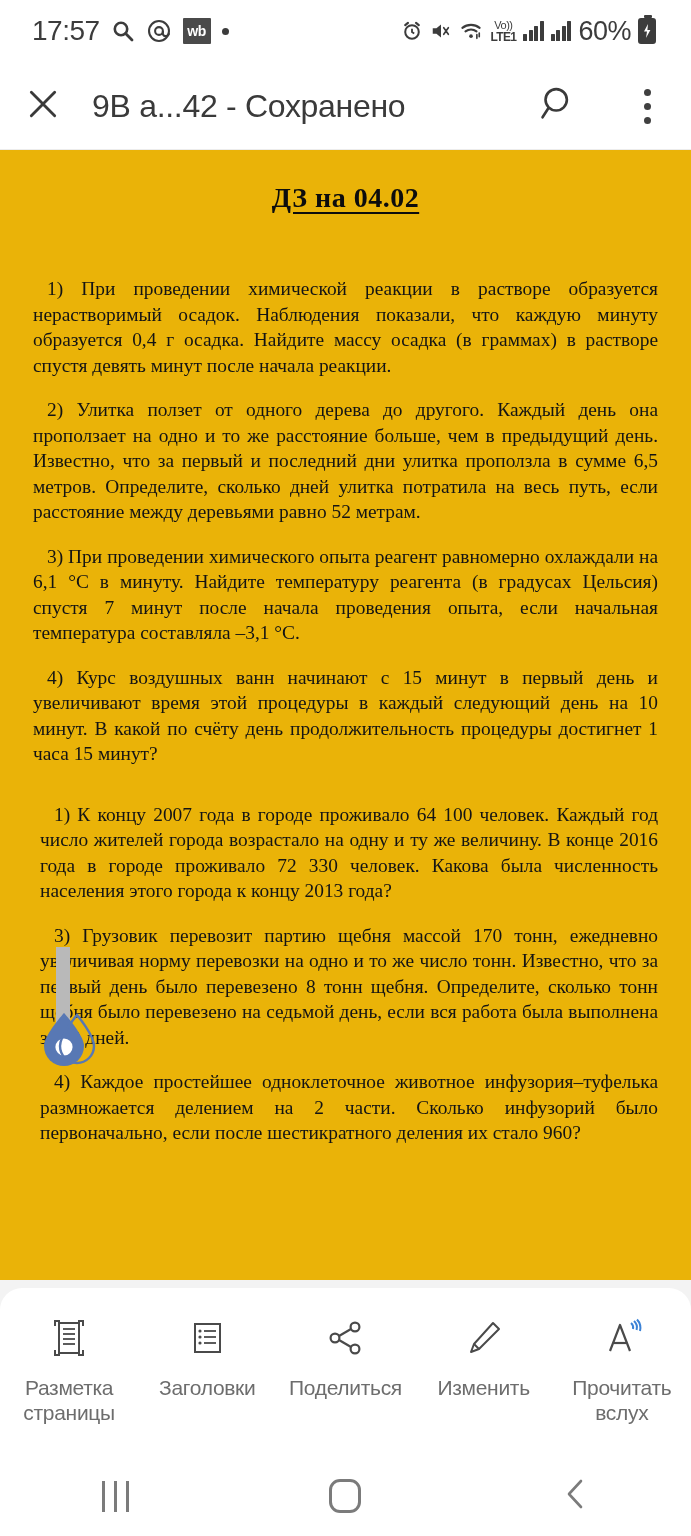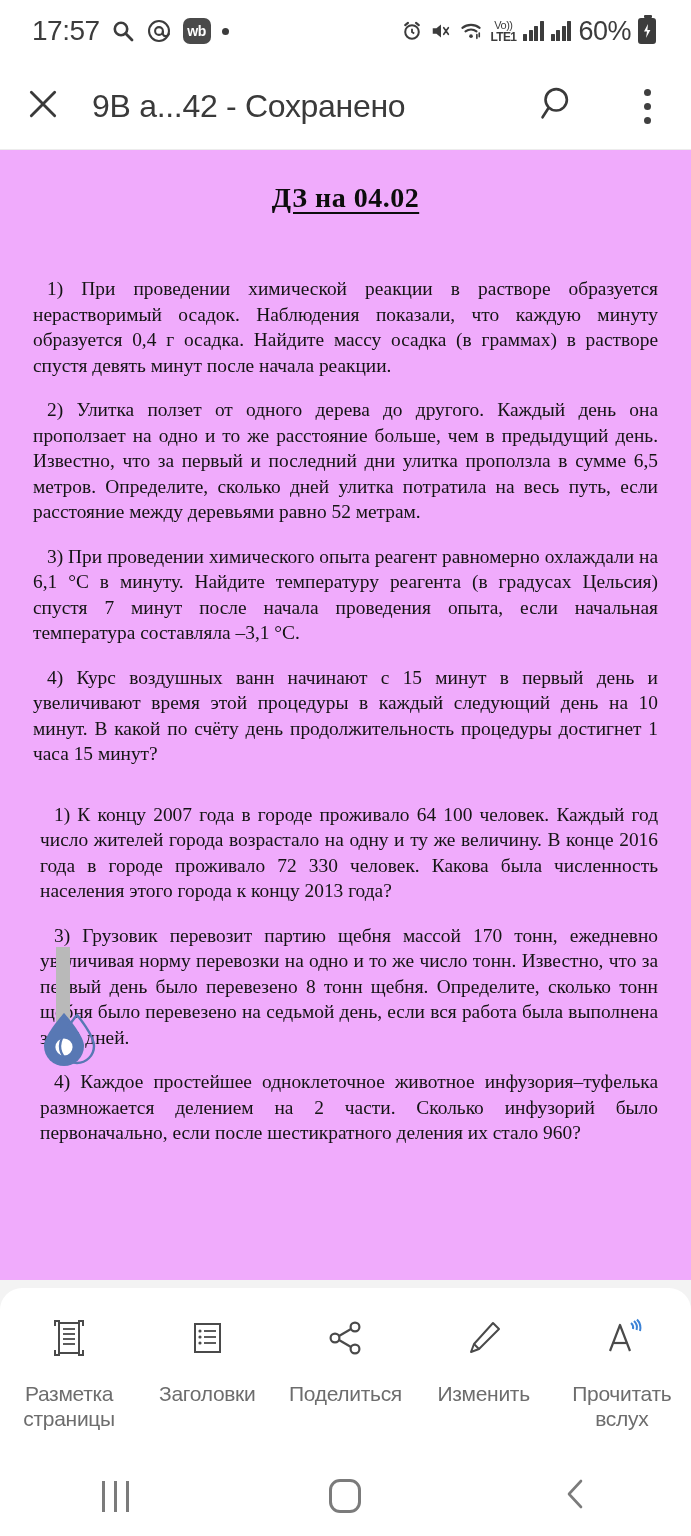--- a/index.html
+++ b/index.html
@@ -22,7 +22,7 @@
   .sb-right { display:flex; align-items:center; gap:7px; }
   .icn { display:inline-flex; align-items:center; justify-content:center; }
   .wb-badge {
-    width:28px; height:26px; border-radius:7px; background:#4a4a4a; color:#fff;
+    width:28px; height:26px; border-radius:1px; background:#4a4a4a; color:#fff;
     font-size:14px; font-weight:bold; display:flex; align-items:center; justify-content:center;
     letter-spacing:-0.5px;
   }

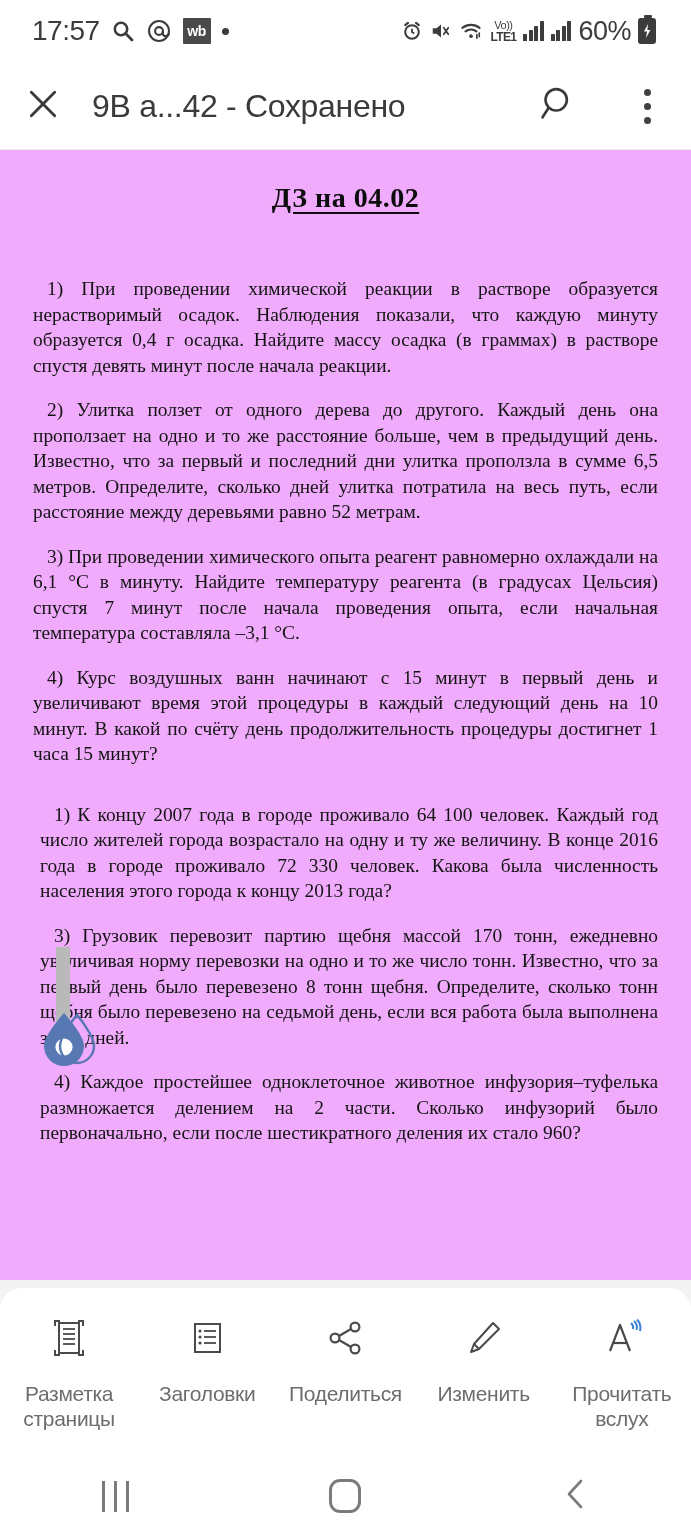--- a/index.html
+++ b/index.html
@@ -62,7 +62,7 @@
   
   .doc {
     position:absolute; left:0; top:150px; width:691px; height:1130px;
-    background:#f0abfc; overflow:hidden;
+    background:#eab308; overflow:hidden;
   }
   .doc-heading {
     text-align:center; font-family:"Liberation Serif", serif; font-weight:bold;

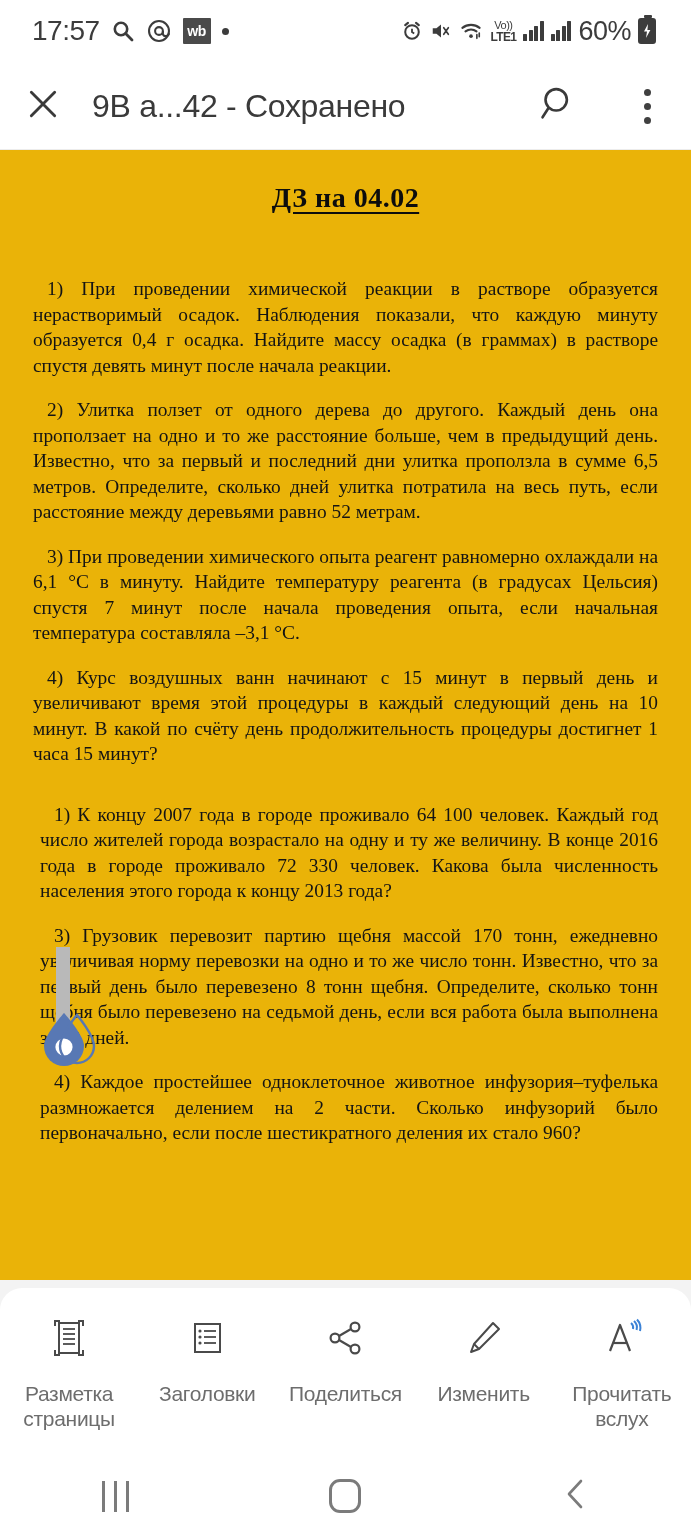--- a/index.html
+++ b/index.html
@@ -99,7 +99,7 @@
     padding-top:24px;
   }
   .sheet-item {
-    width:132px; display:flex; flex-direction:column; align-items:center; gap:17px;
+    width:132px; display:flex; flex-direction:column; align-items:center; gap:11px;
   }
   .sheet-label {
     font-size:21px; color:#6d6d6d; text-align:center; line-height:25px;

